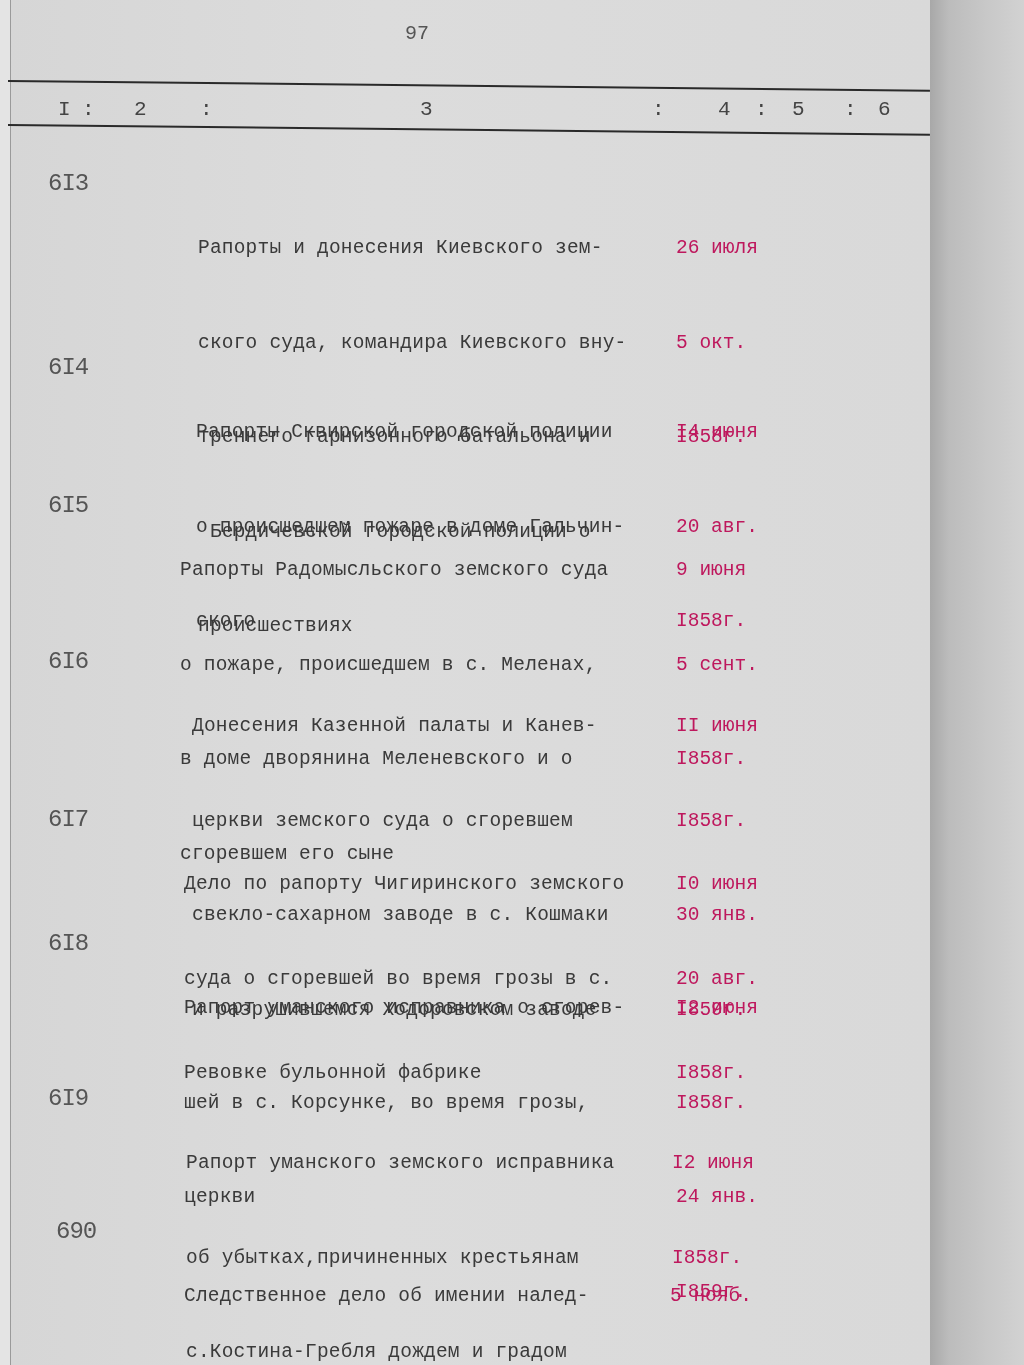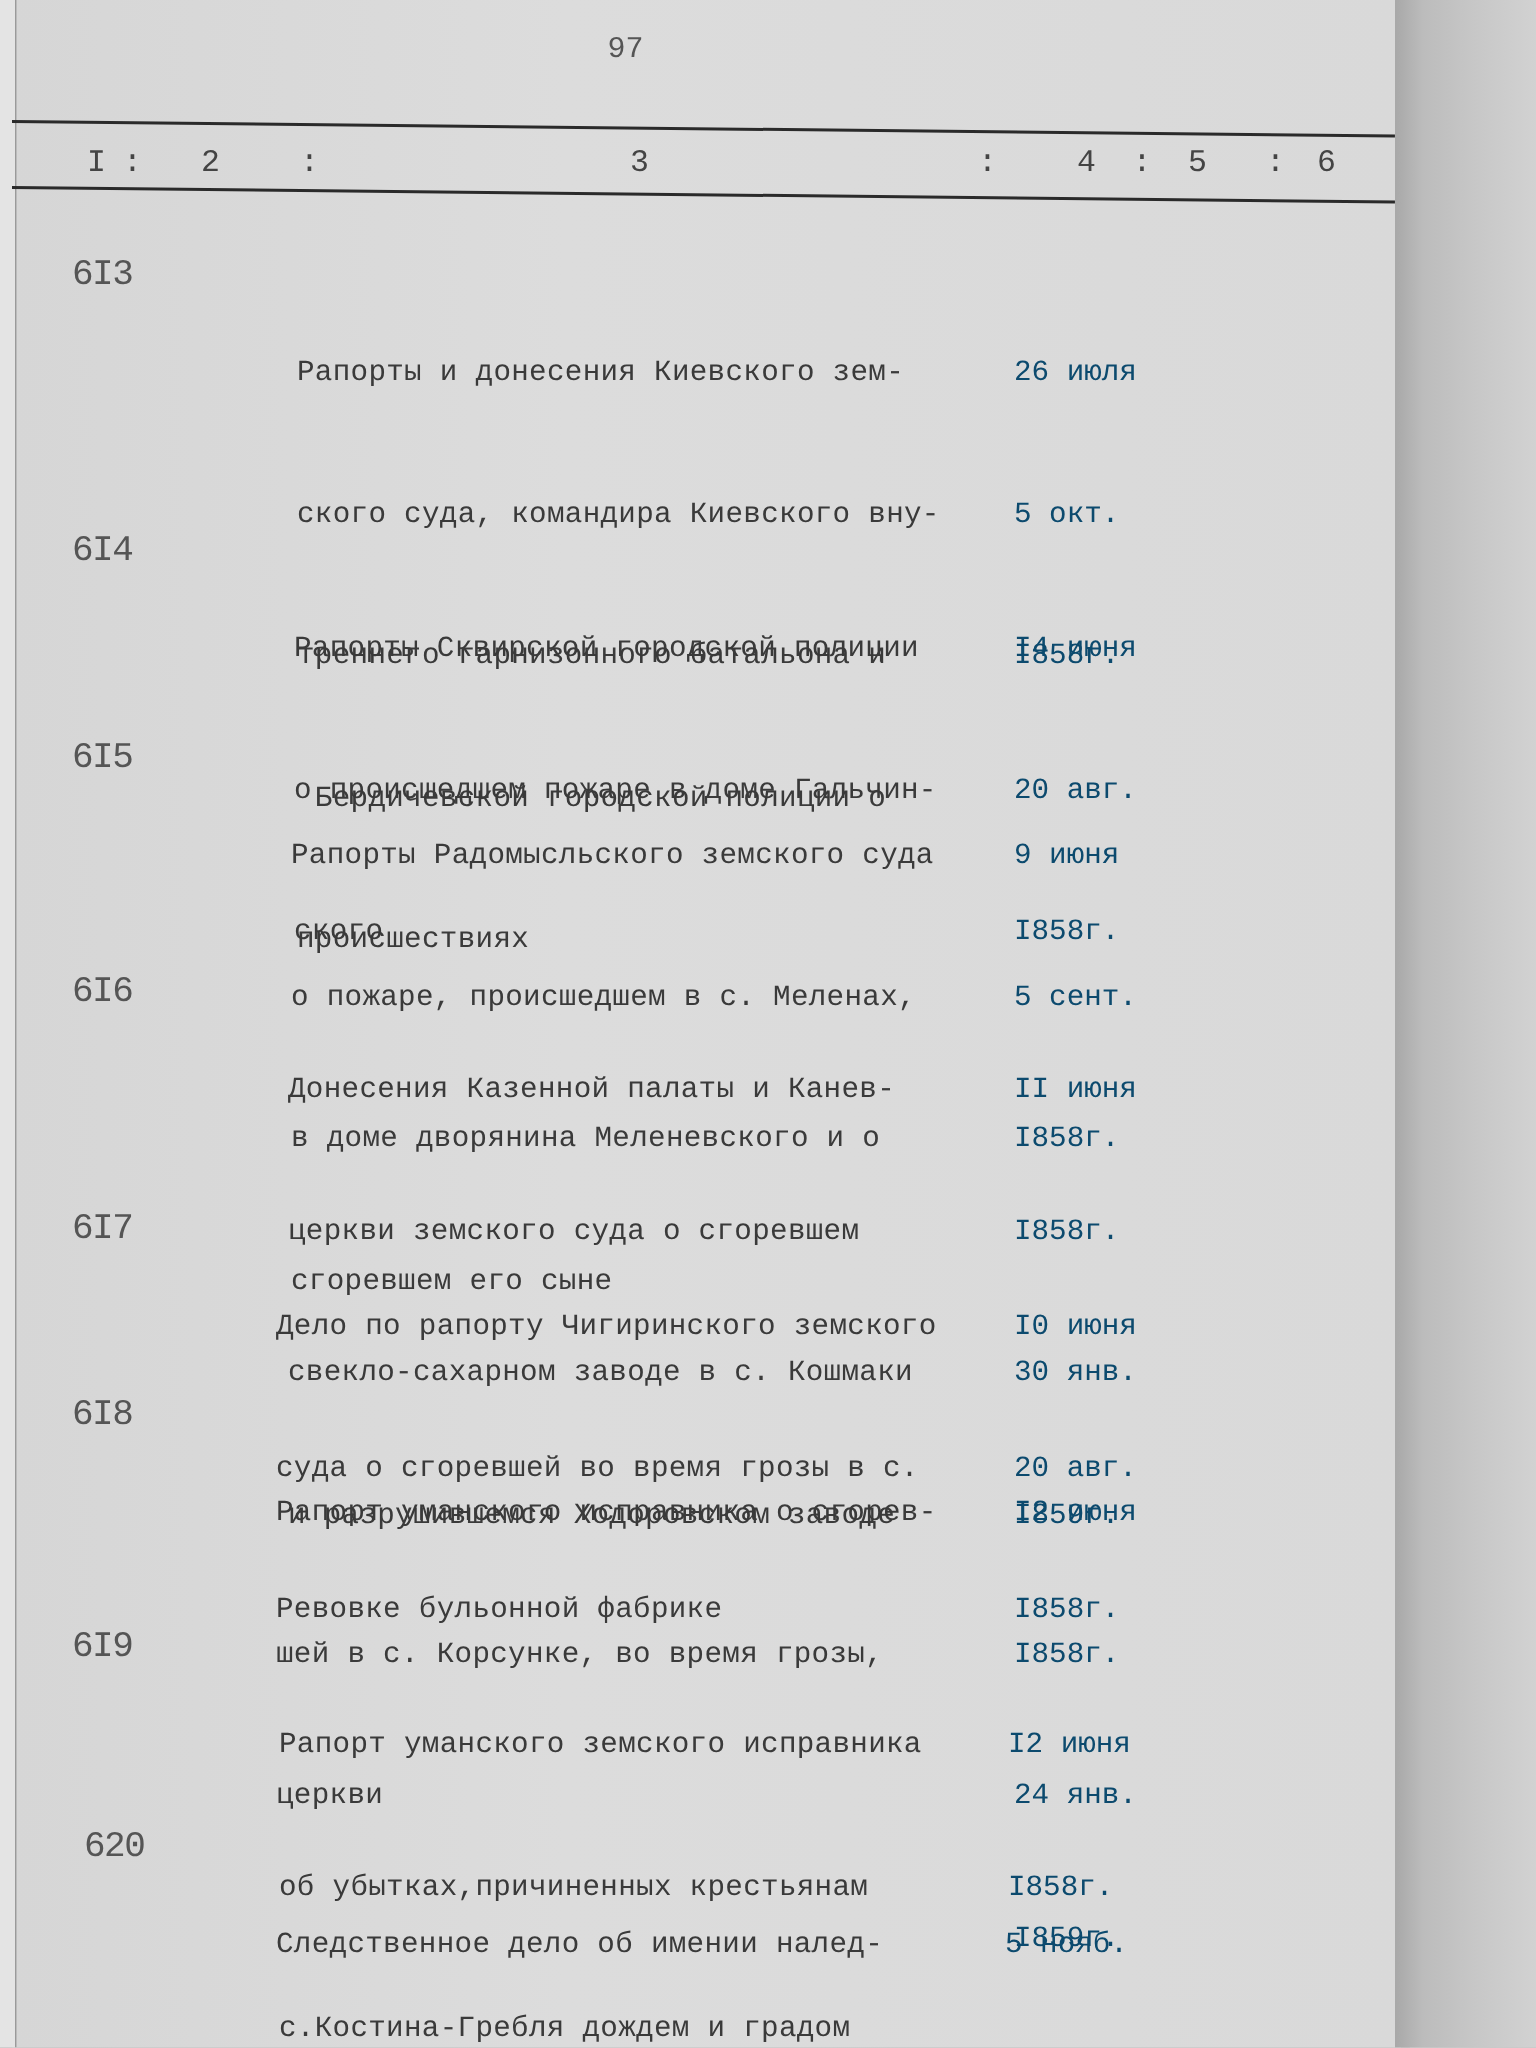--- a/index.html
+++ b/index.html
@@ -109,7 +109,7 @@
       top: 0;
       font-size: 19.5px;
       line-height: 31.5px;
-      color: #0c4a6e;
+      color: #be185d;
       white-space: pre;
       font-family: Liberation Mono, monospace;
     }

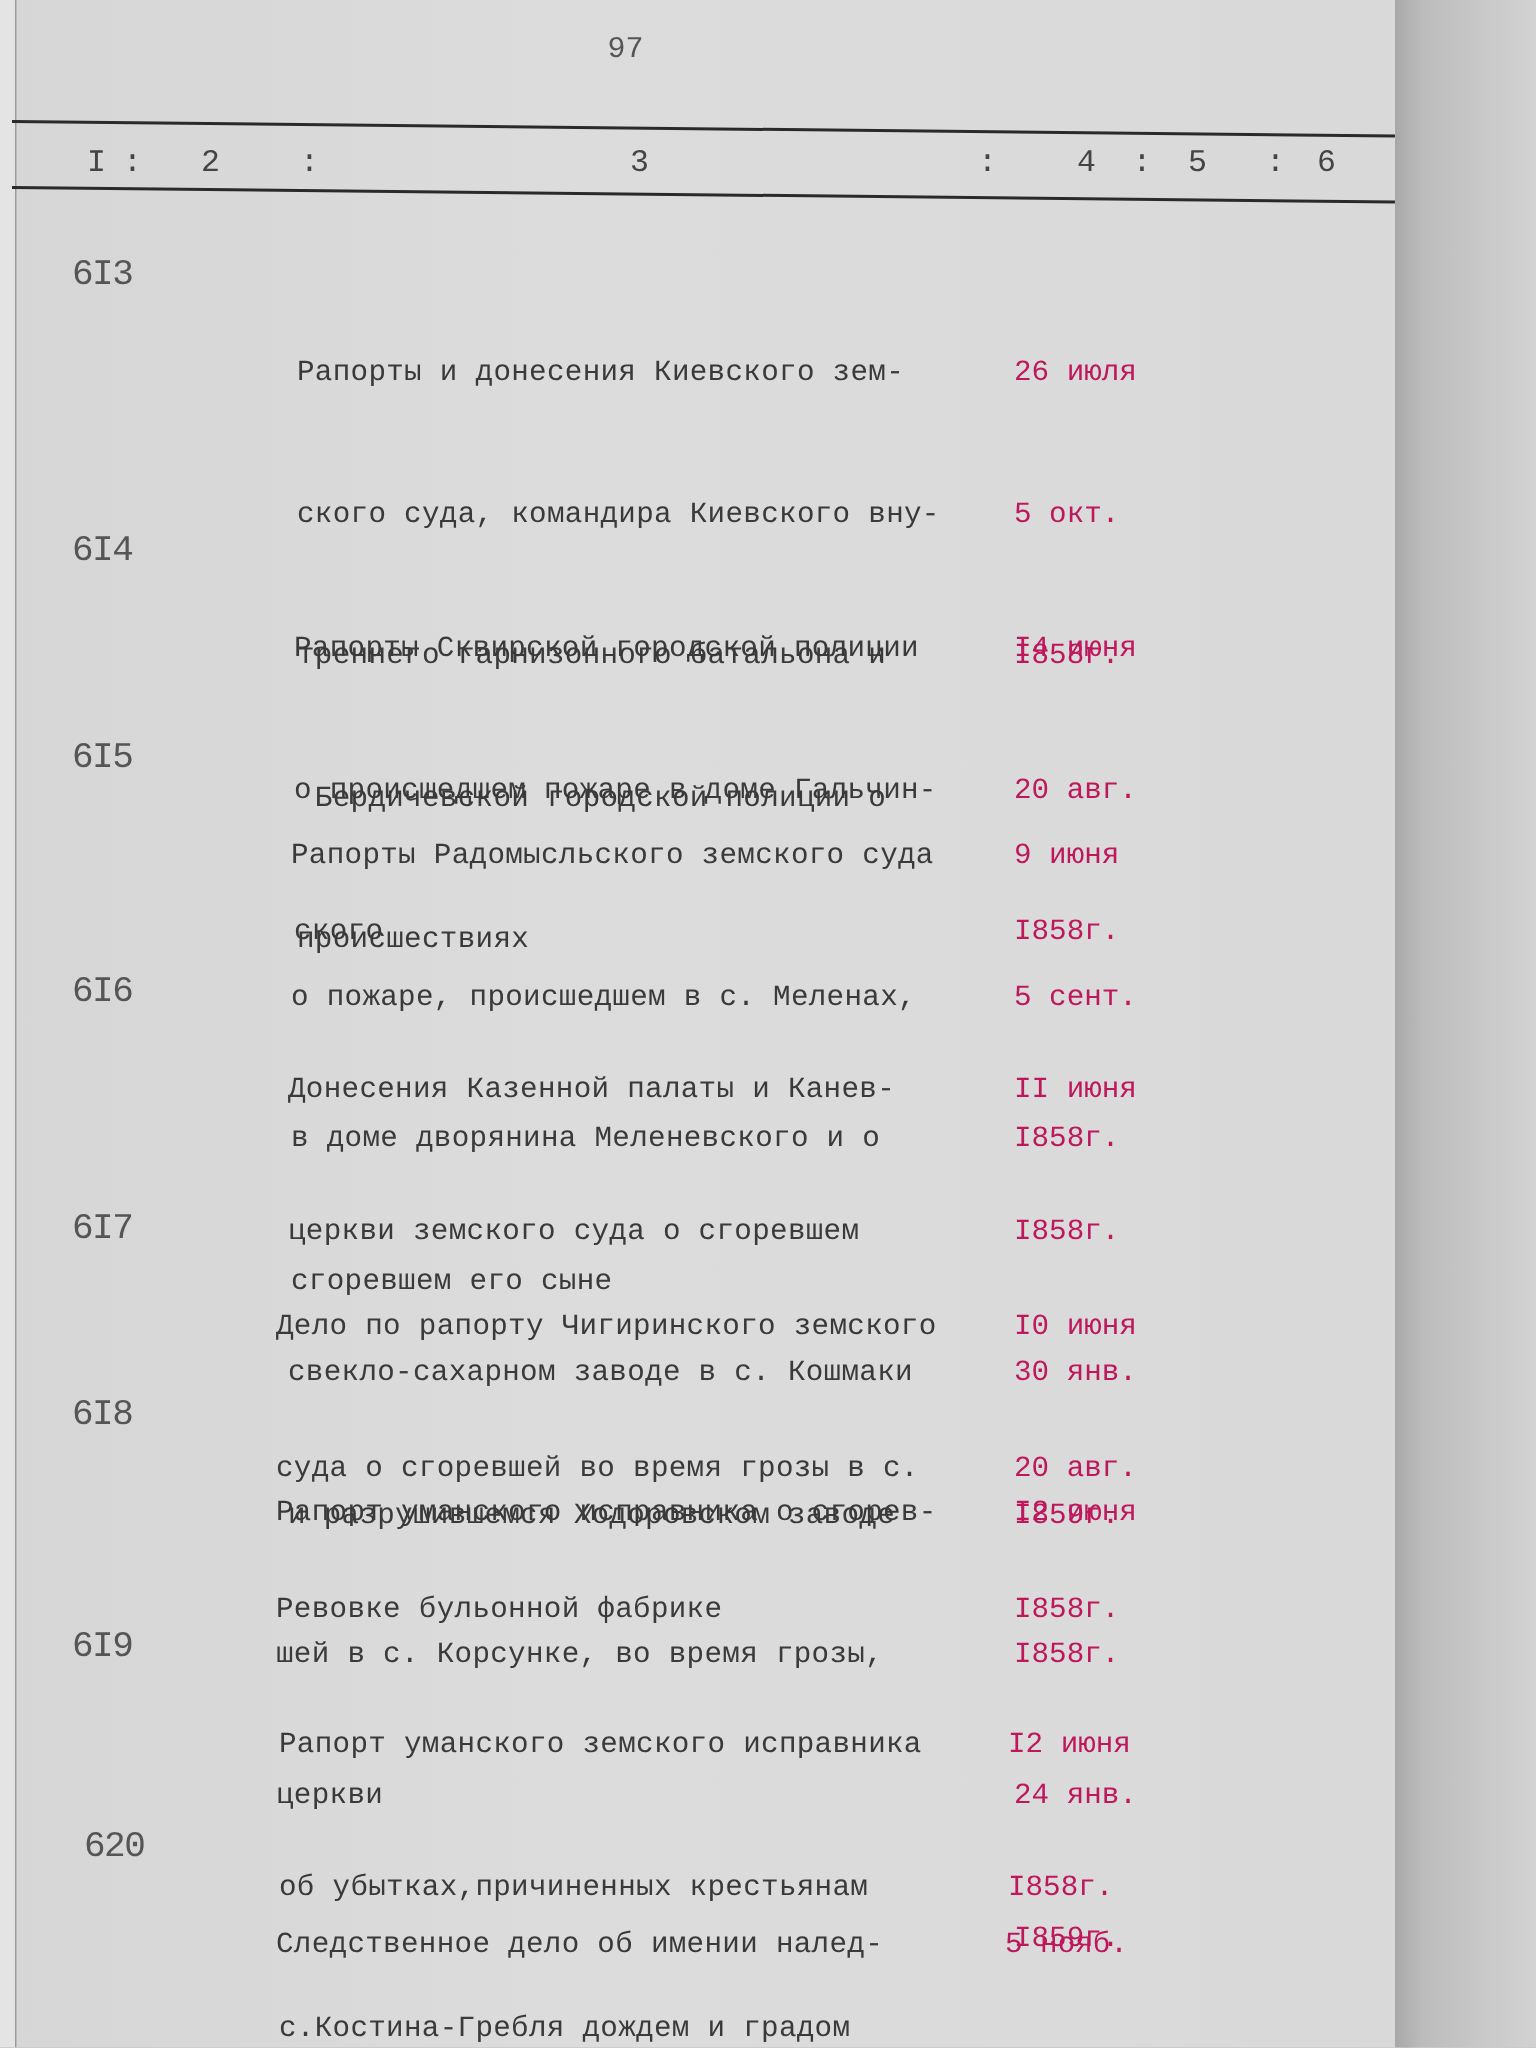--- a/index.html
+++ b/index.html
@@ -174,7 +174,7 @@
 
 <div class="row" style="top:492px">
   <span class="num">6I5</span>
-  <div class="desc" style="left:194px">
+  <div class="desc" style="left:180px">
     <span class="line">Рапорты Радомысльского земского суда</span>
     <span class="line">о пожаре, происшедшем в с. Меленах,</span>
     <span class="line">в доме дворянина Меленевского и о</span>

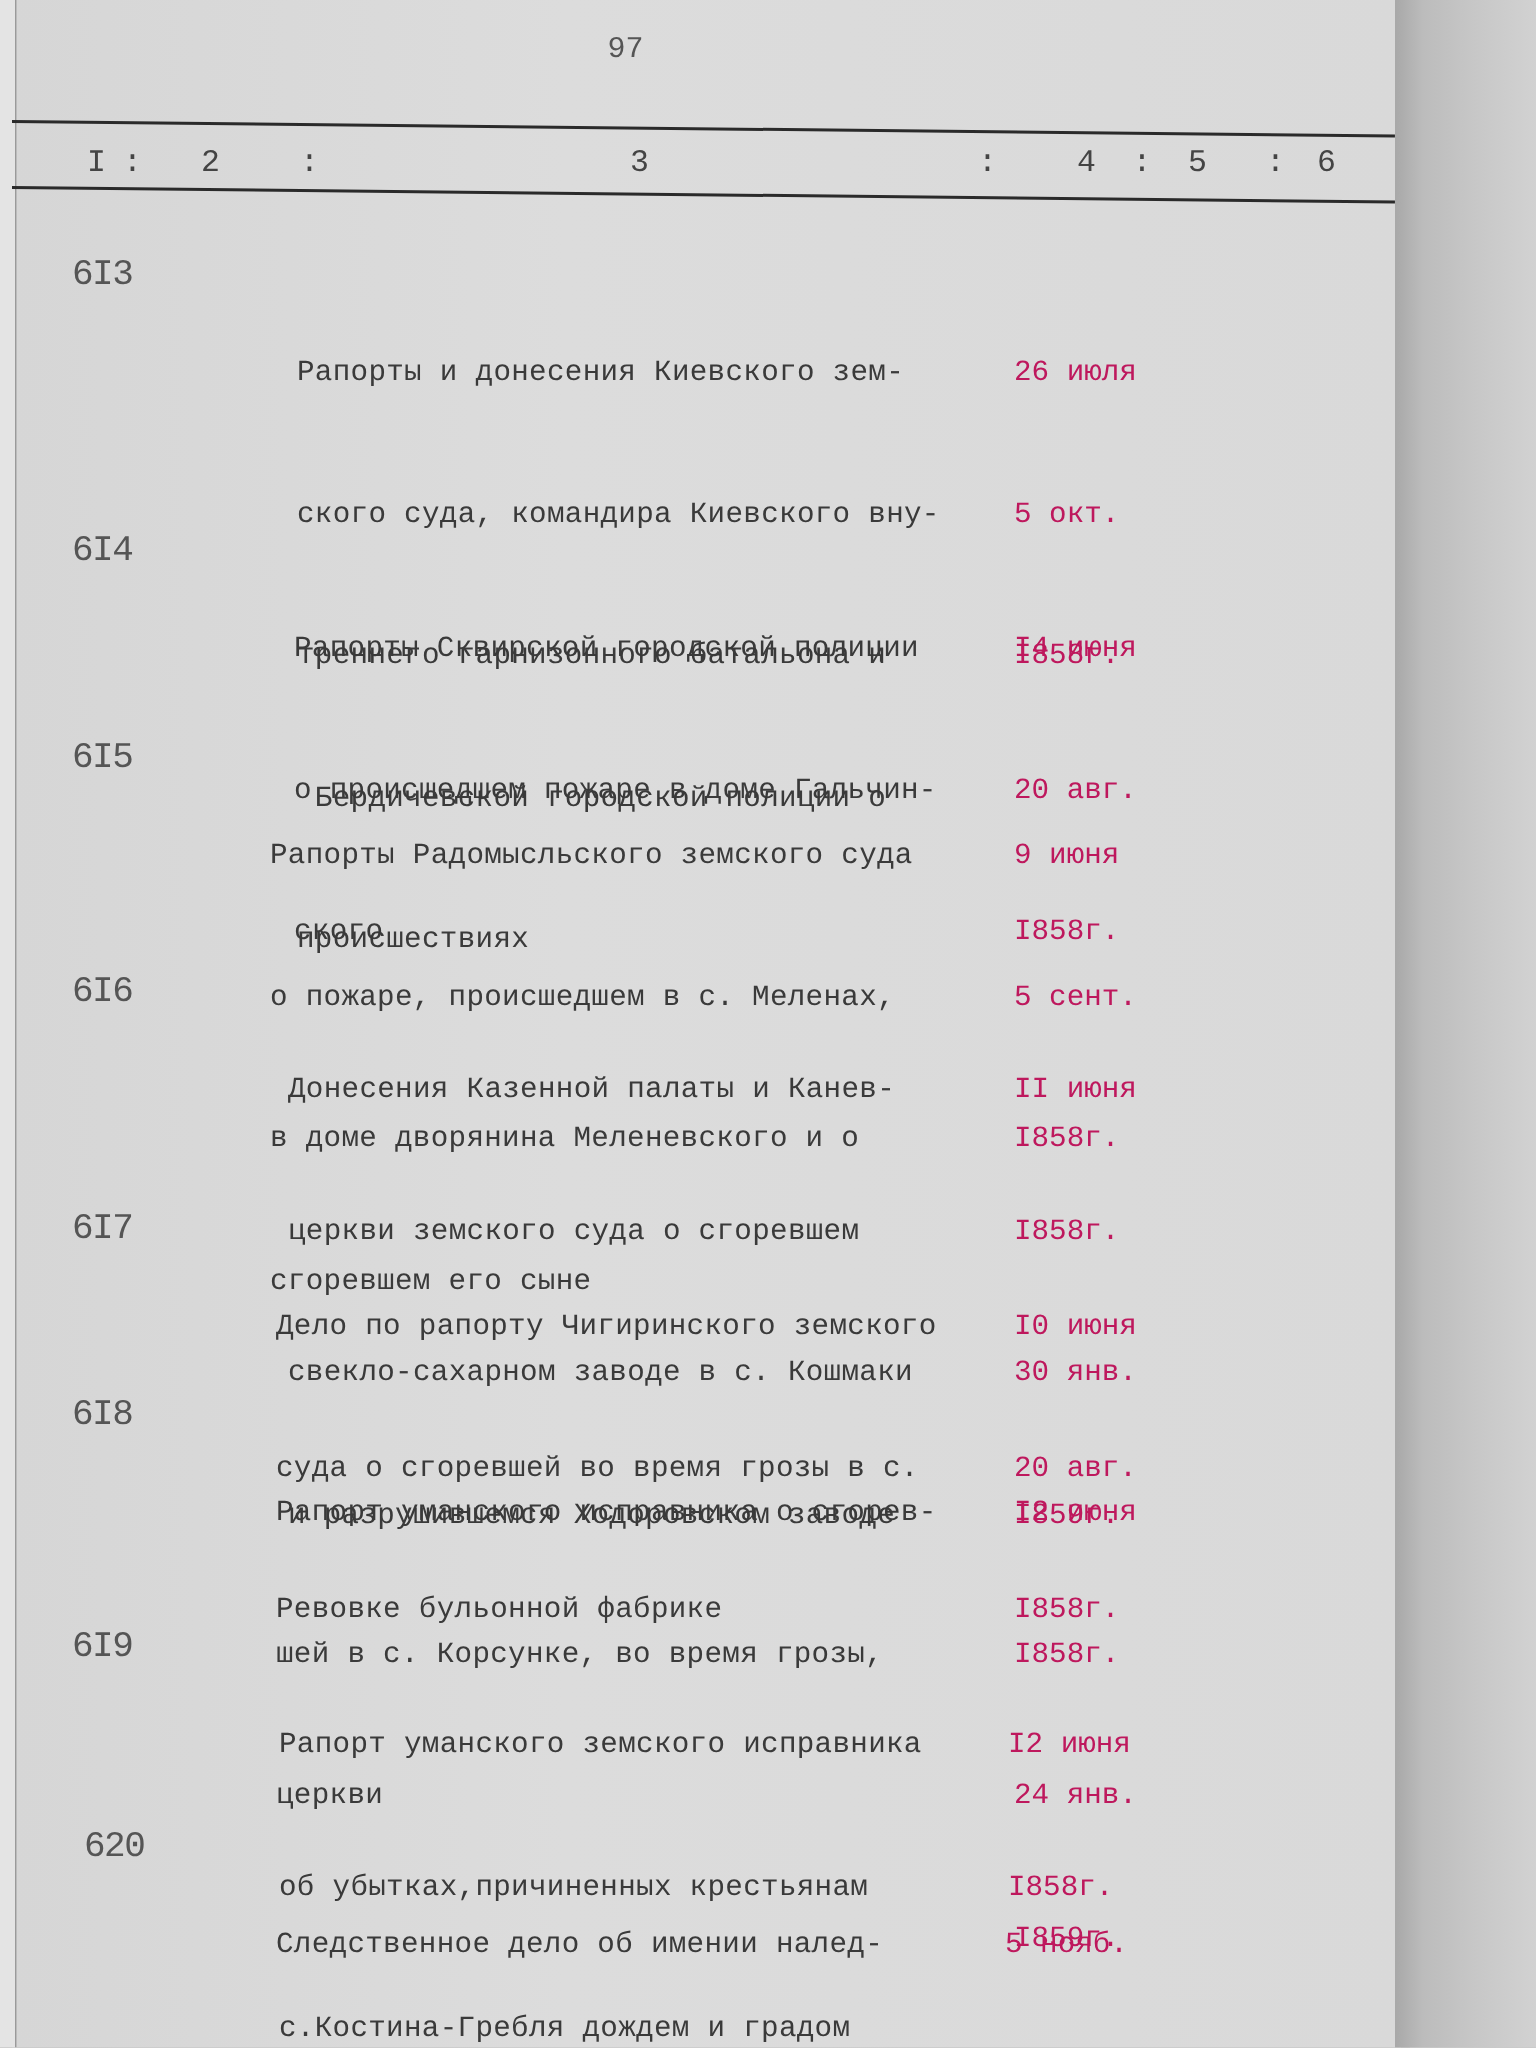--- a/index.html
+++ b/index.html
@@ -246,7 +246,7 @@
 </div>
 
 <div class="row" style="top:1218px">
-  <span class="num" style="left:56px">620</span>
+  <span class="num" style="left:56px">690</span>
   <div class="desc" style="left:184px">
     <span class="line">Следственное дело об имении налед-</span>
     

